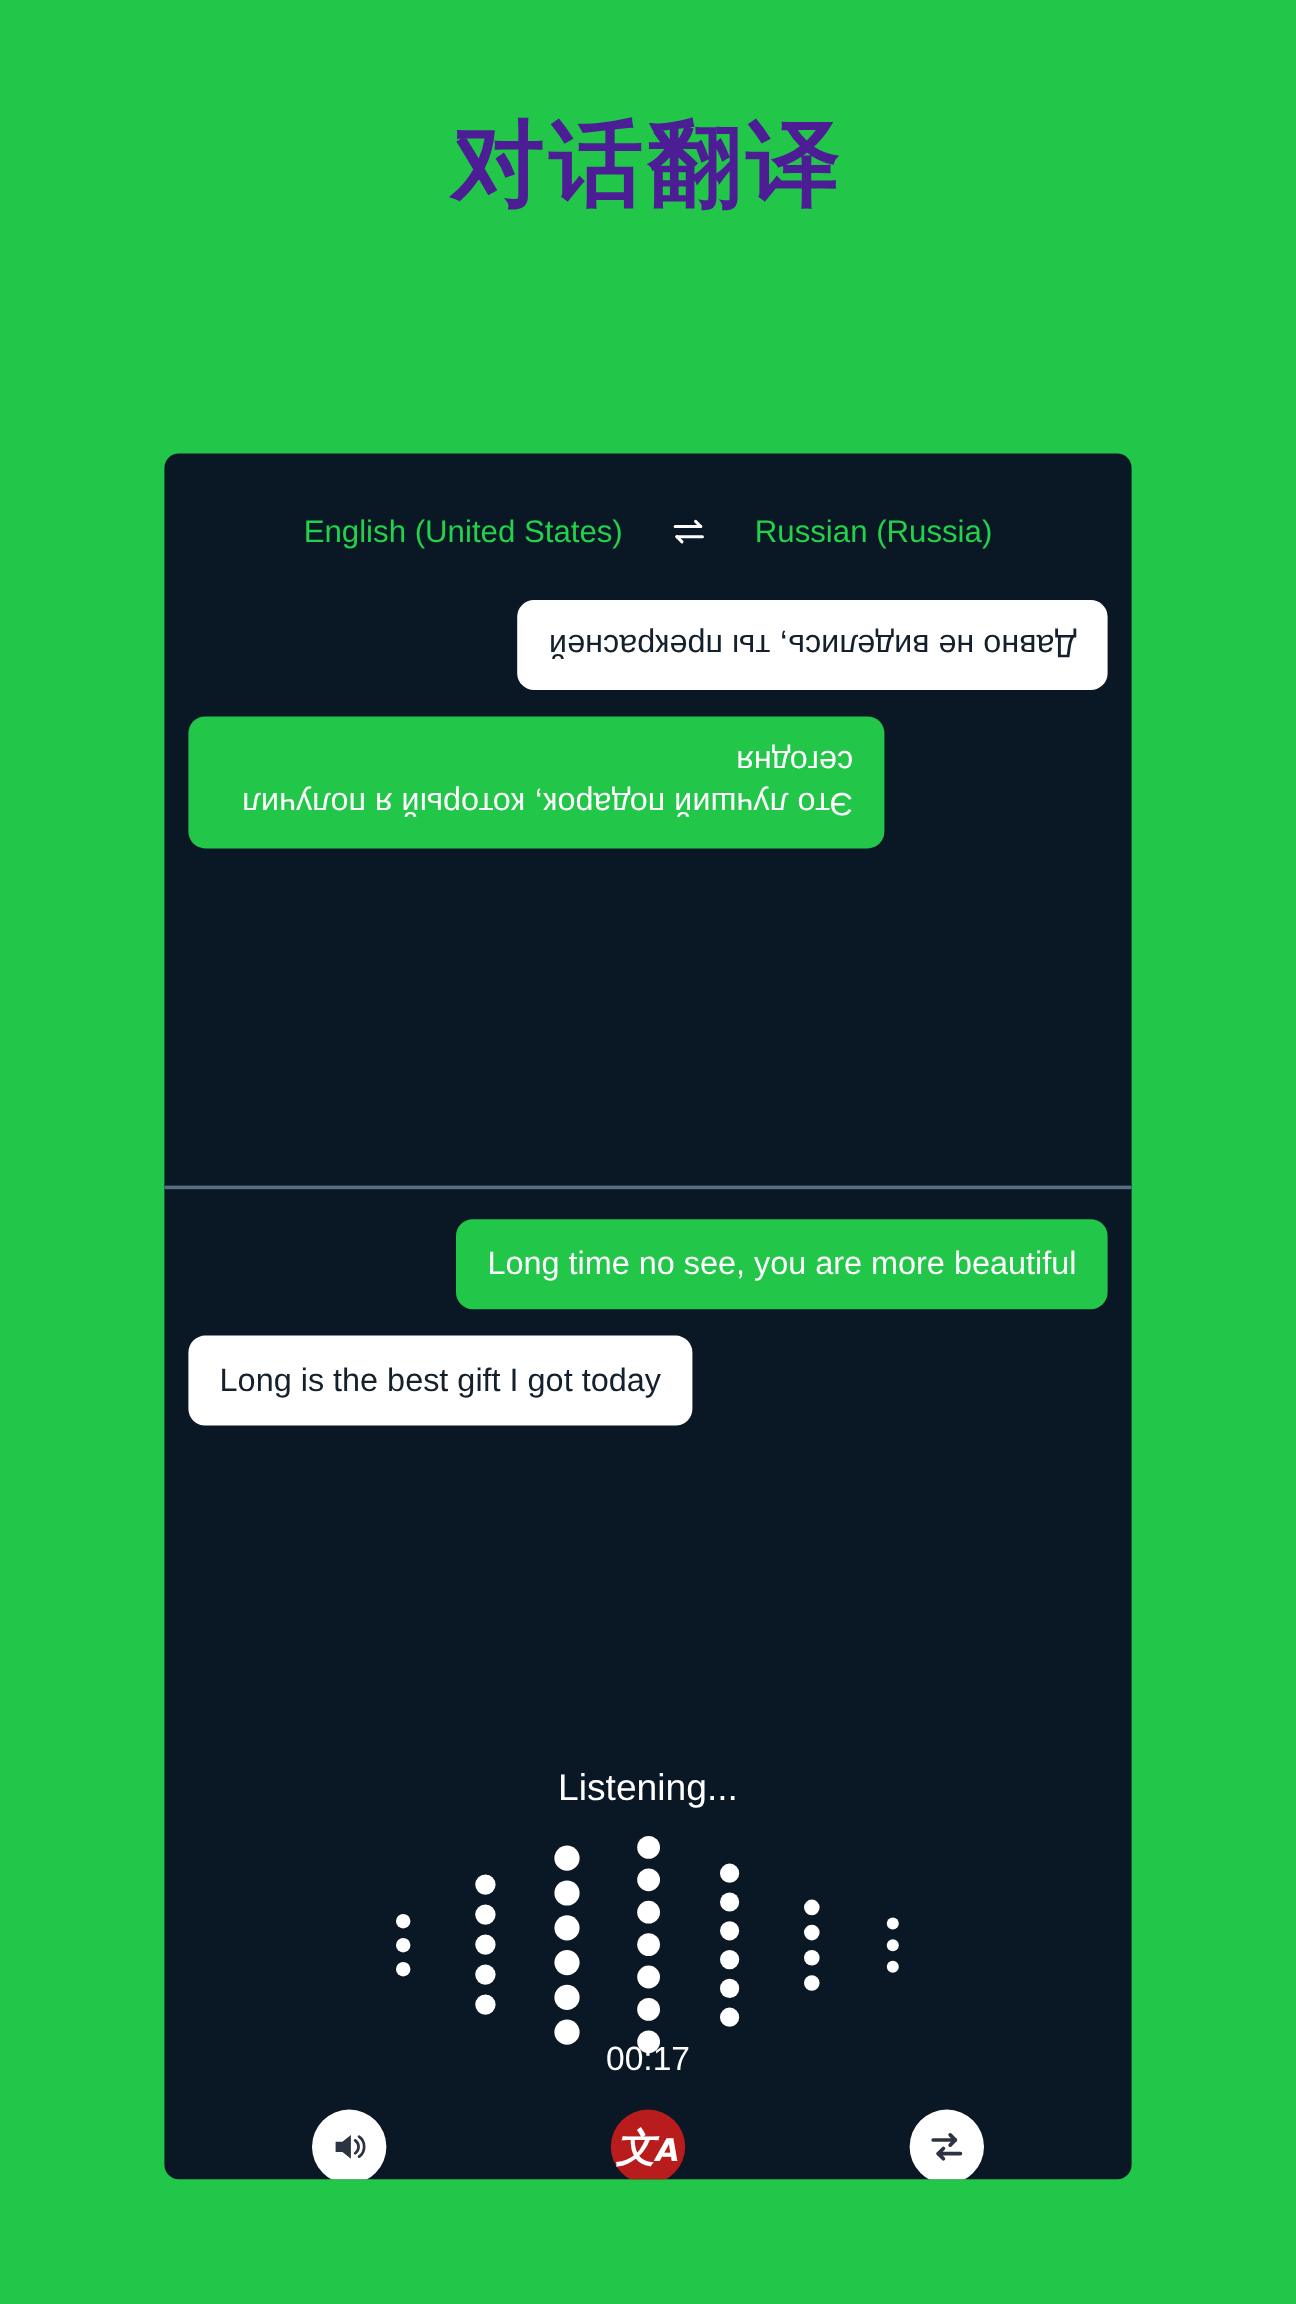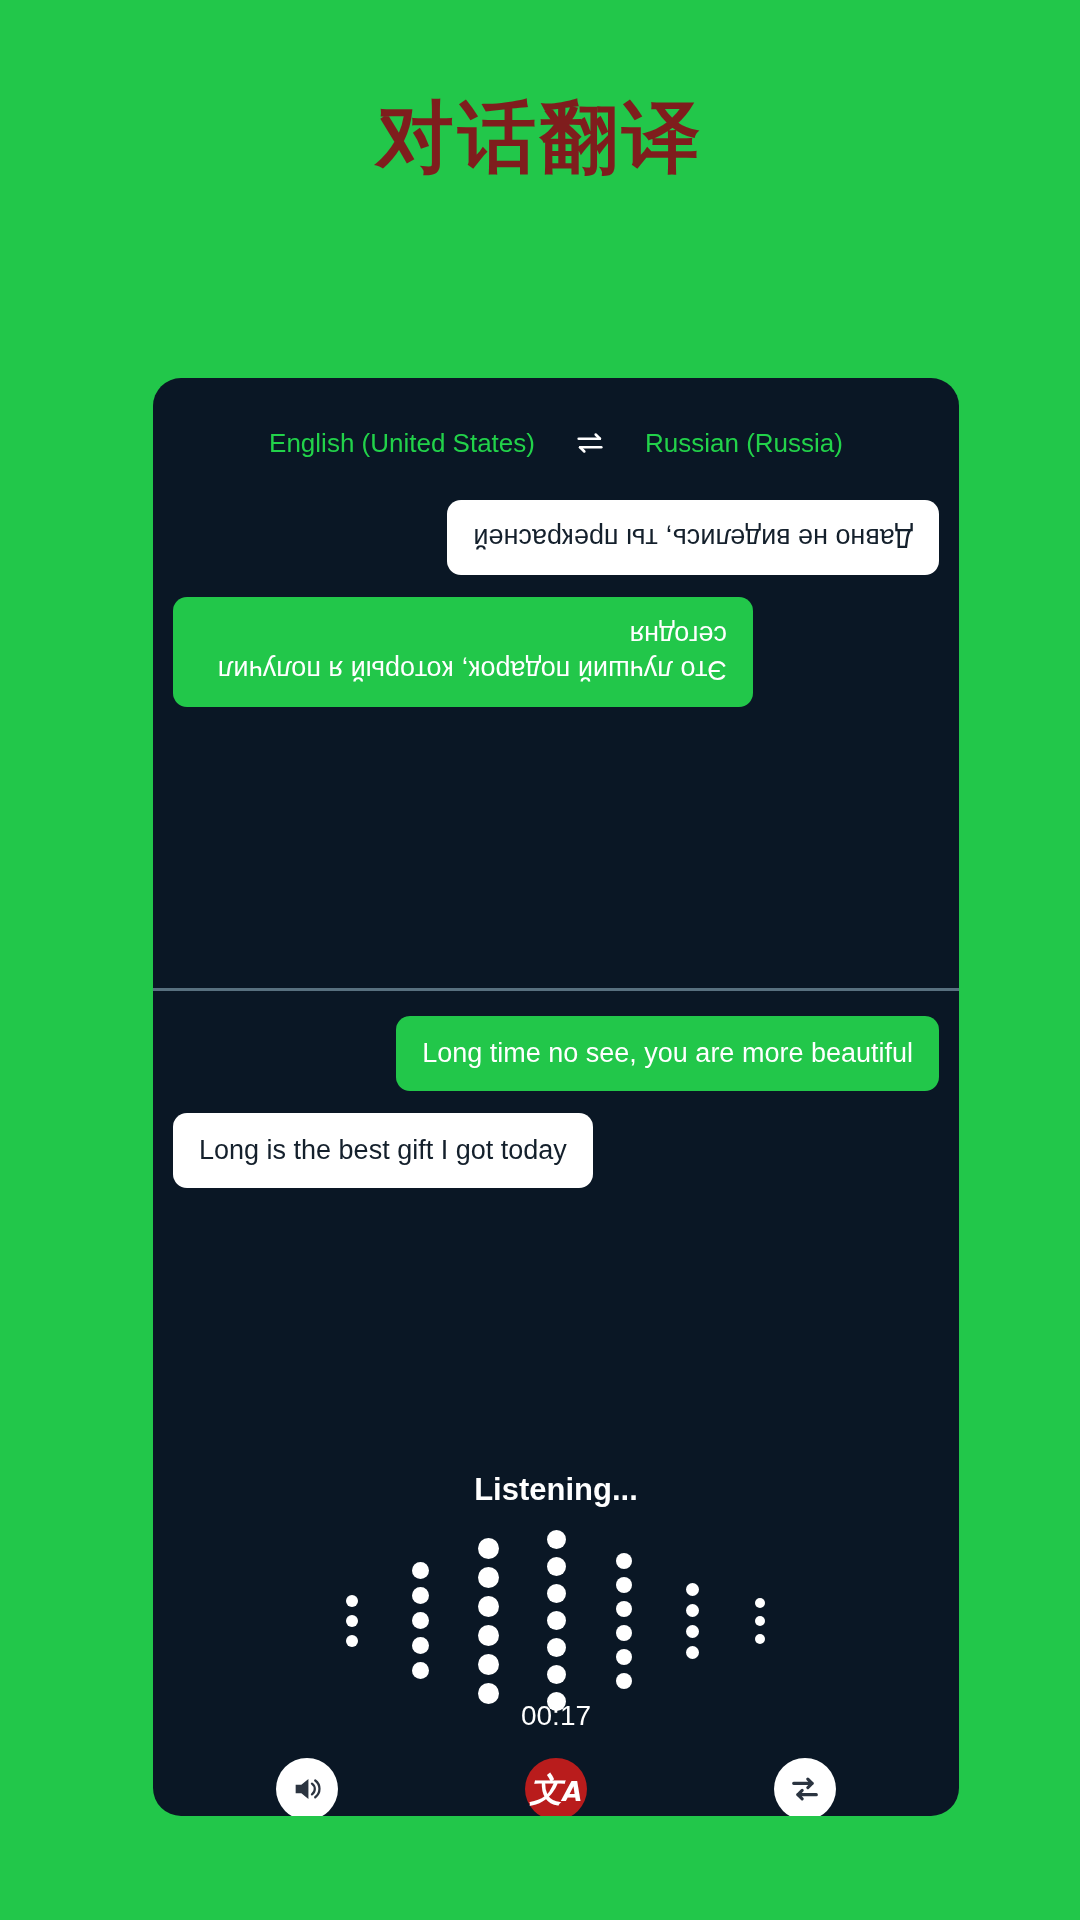--- a/index.html
+++ b/index.html
@@ -20,7 +20,7 @@
     position:absolute;
     top:95px; left:0; right:0;
     text-align:center;
-    color:#7f1d1d;
+    color:#4c1d95;
     font-size:78px;
     font-weight:700;
     letter-spacing:4px;

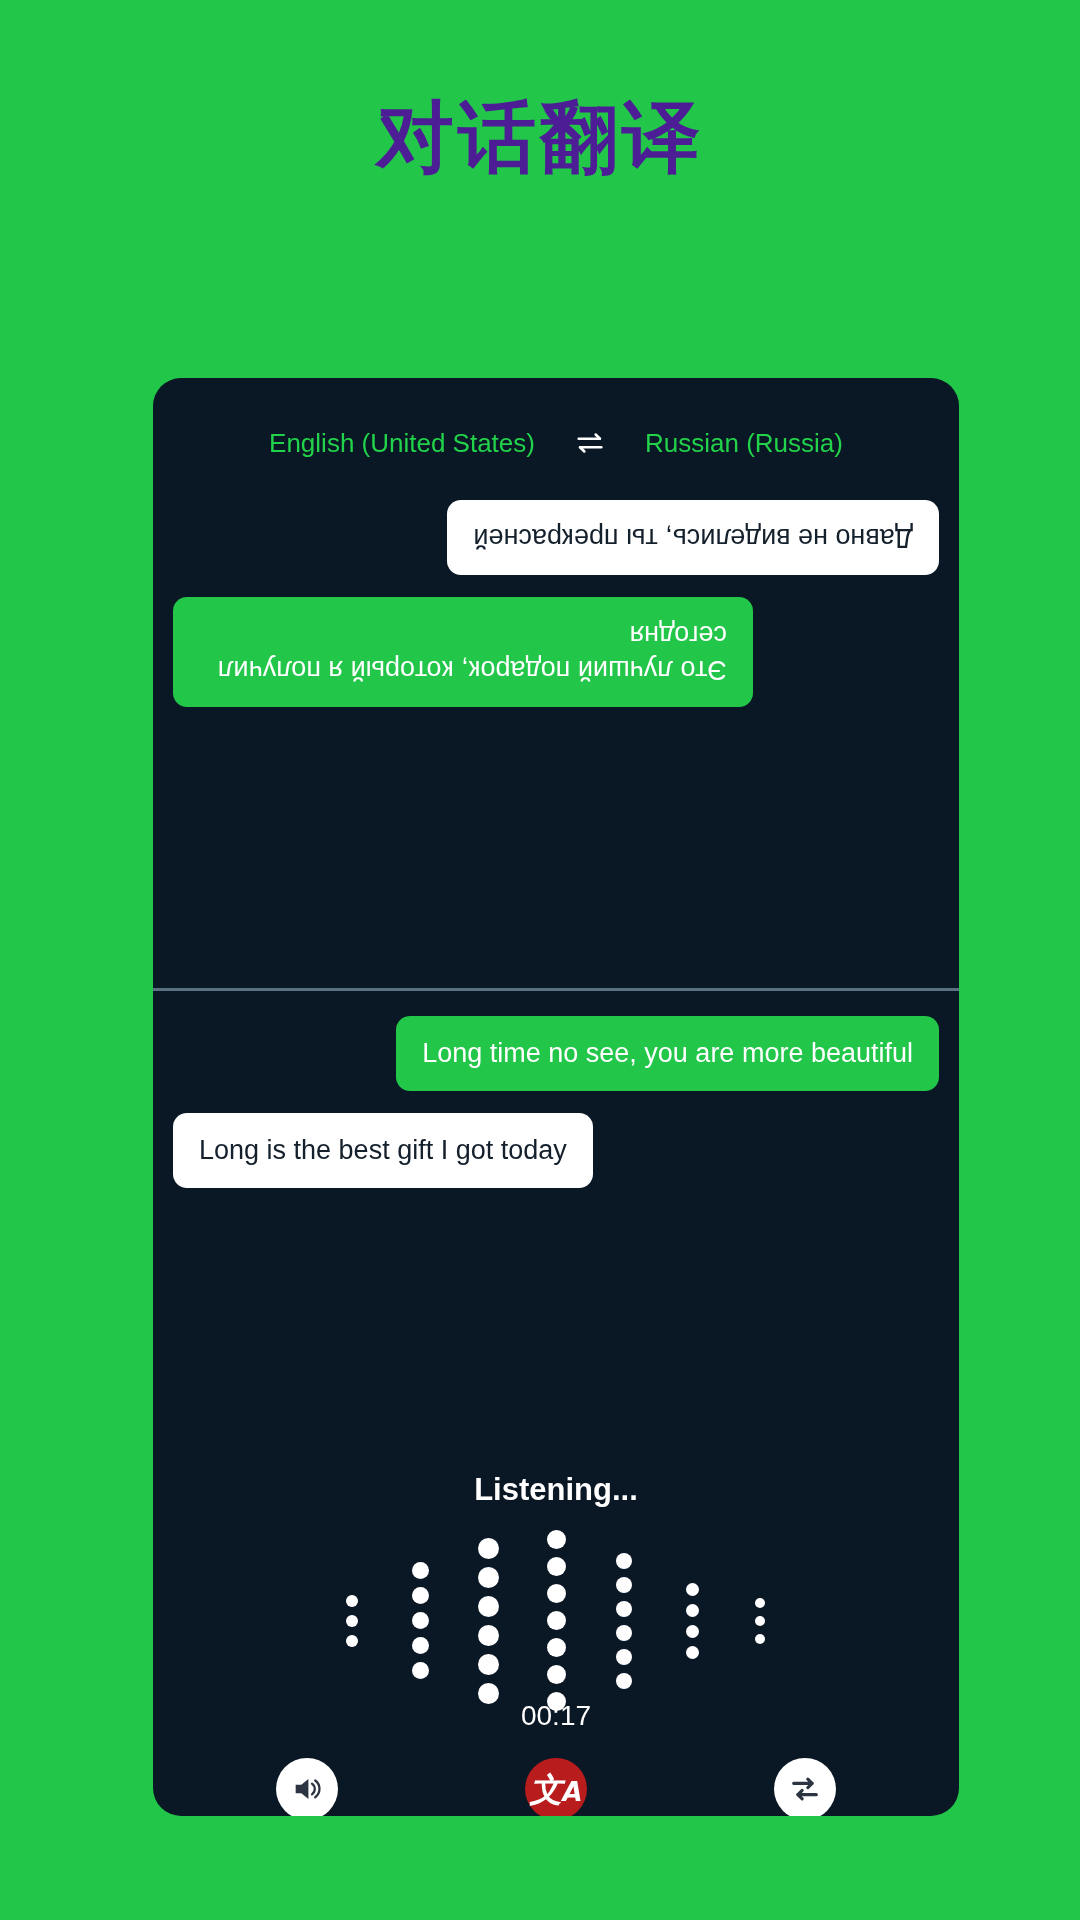--- a/index.html
+++ b/index.html
@@ -31,10 +31,10 @@
   
   .phone-card {
     position:absolute;
-    left:153px; top:378px;
+    left:137px; top:378px;
     width:806px; height:1438px;
     background:#0a1725;
-    border-radius:28px;
+    border-radius:12px;
     overflow:hidden;
   }
 

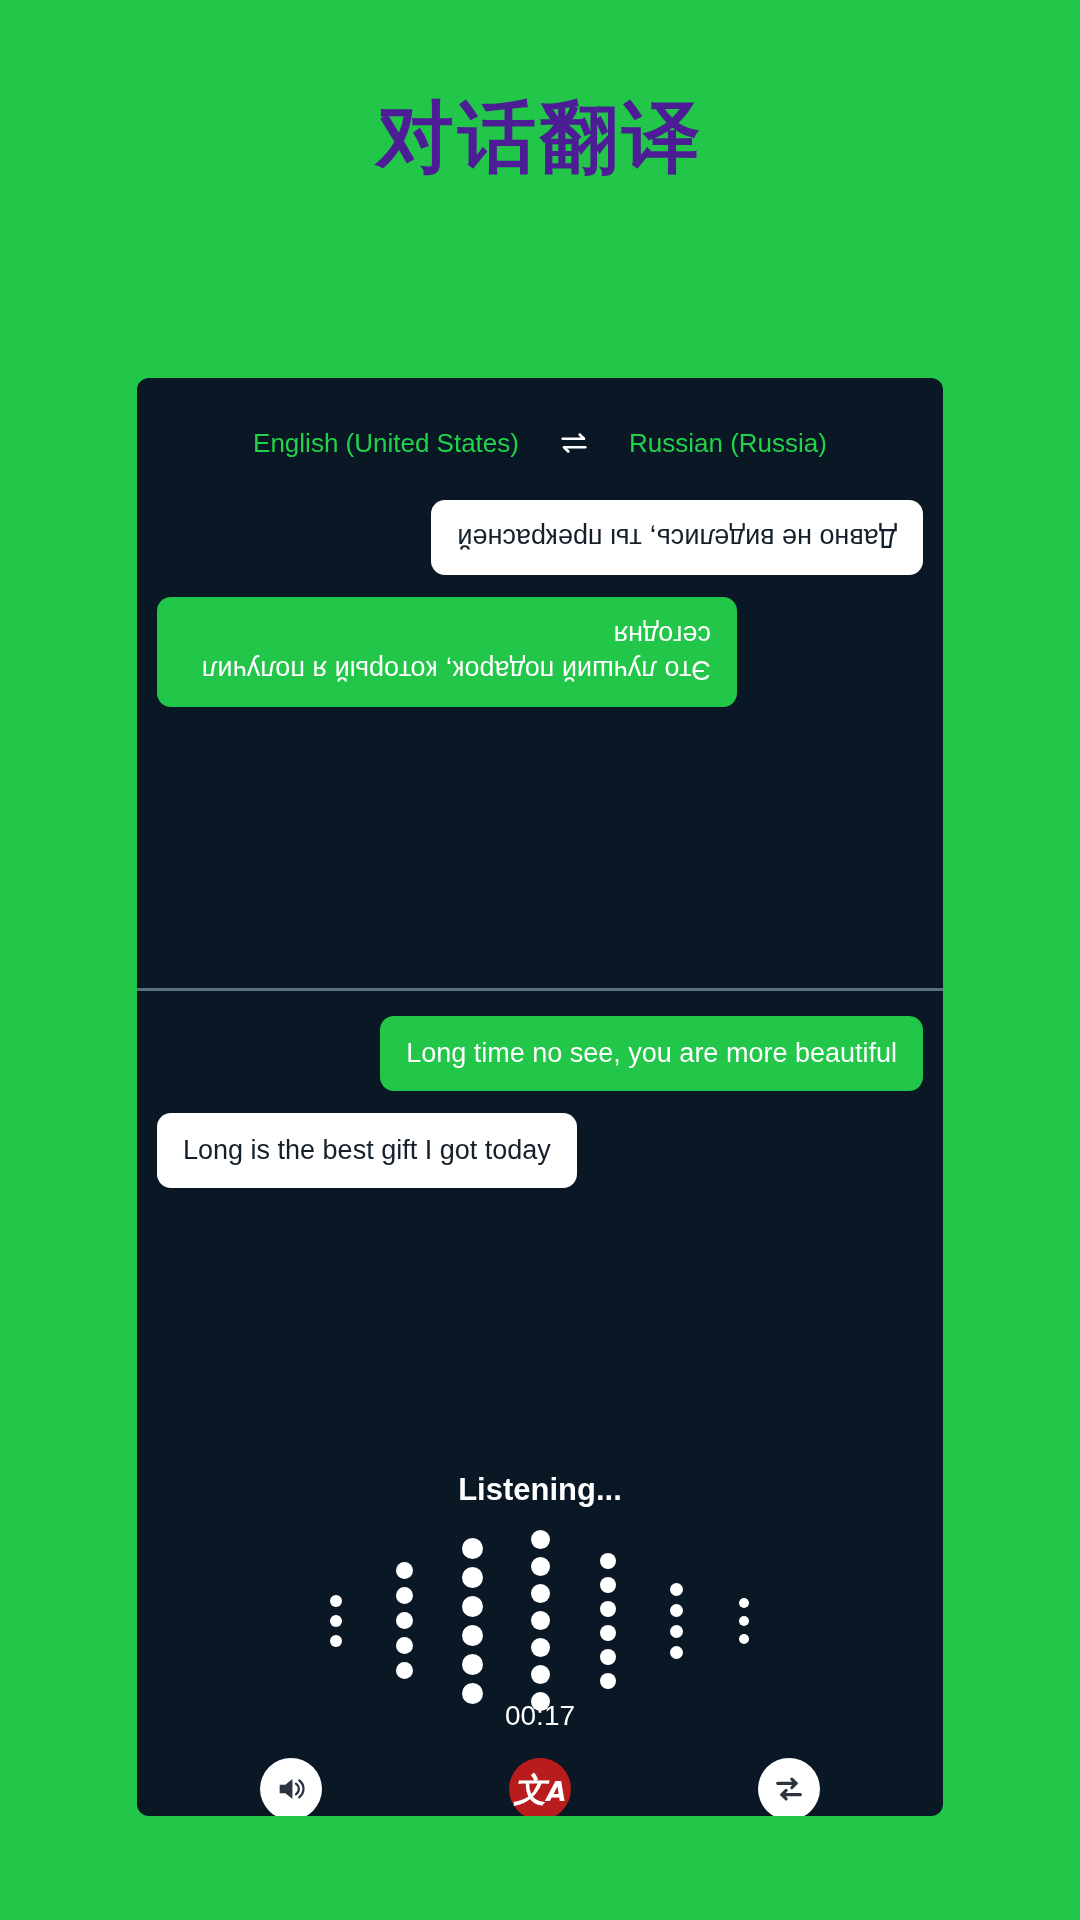--- a/index.html
+++ b/index.html
@@ -120,7 +120,7 @@
     text-align:center;
     color:#ffffff;
     font-size:31px;
-    font-weight:700;
+    font-weight:400;
   }
 
   .waveform {

